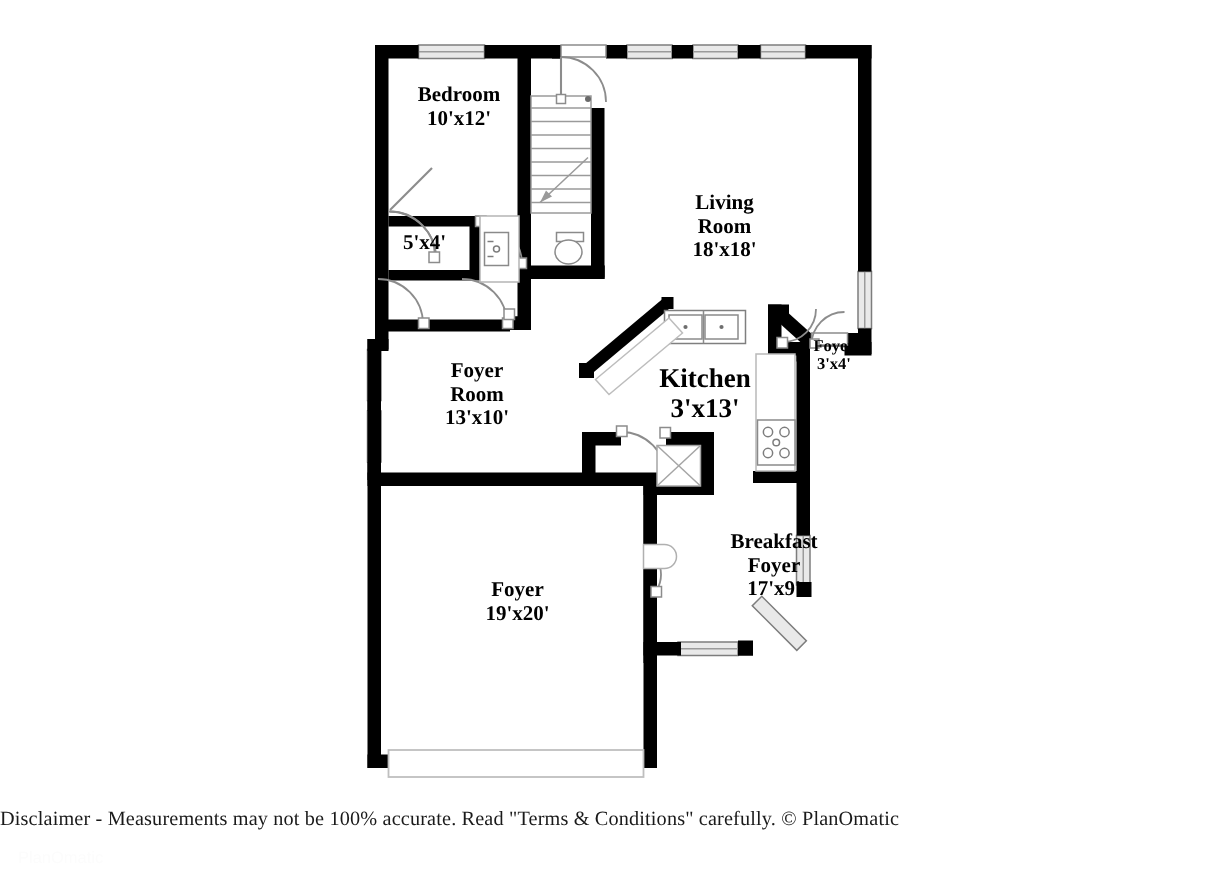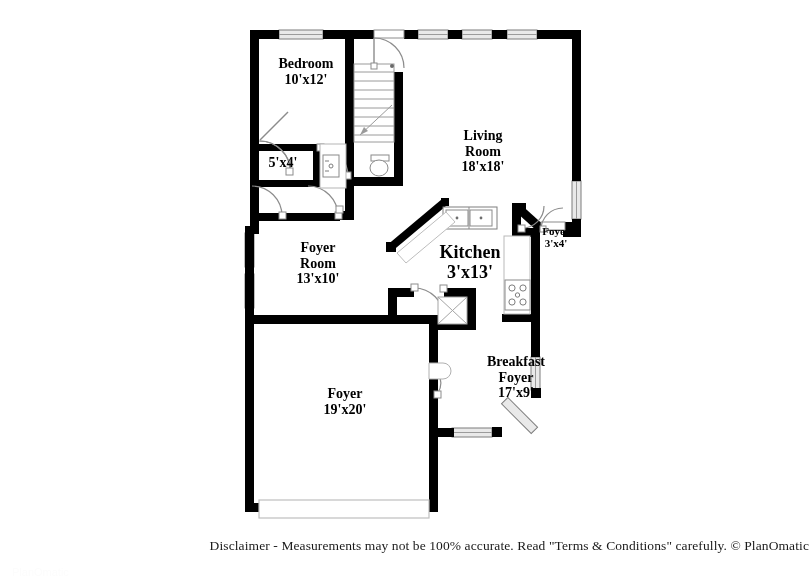--- a/index.html
+++ b/index.html
@@ -38,7 +38,7 @@
     left: 0;
     top: 538px;
     width: 809px;
-    text-align: right;
+    text-align: left;
     font-family: "Liberation Serif", "DejaVu Serif", serif;
     font-size: 13.5px;
     color: #1a1a1a;

